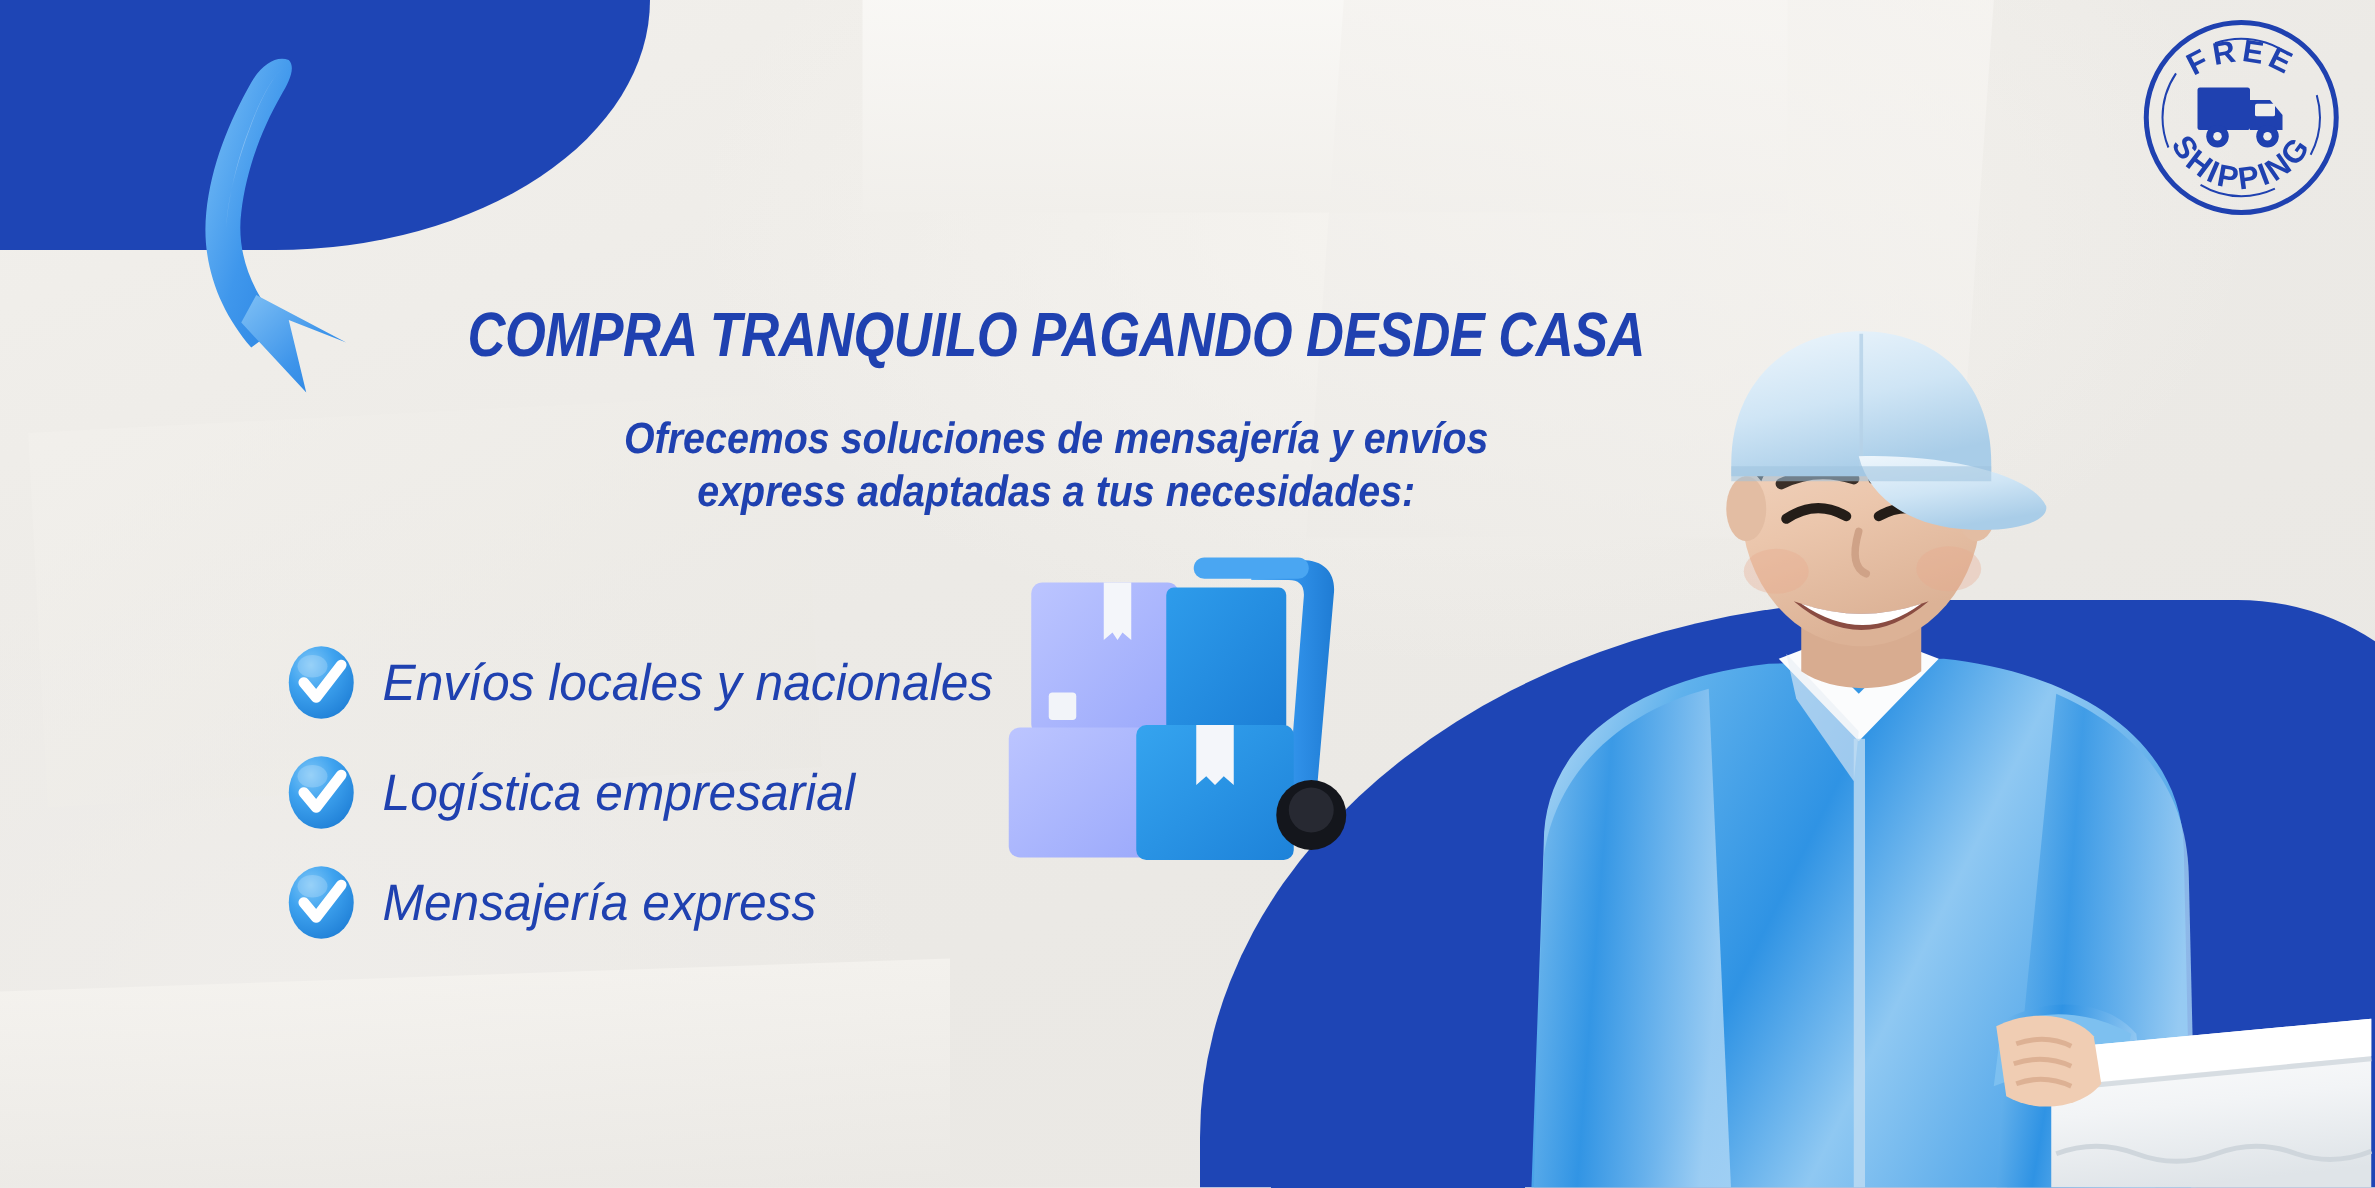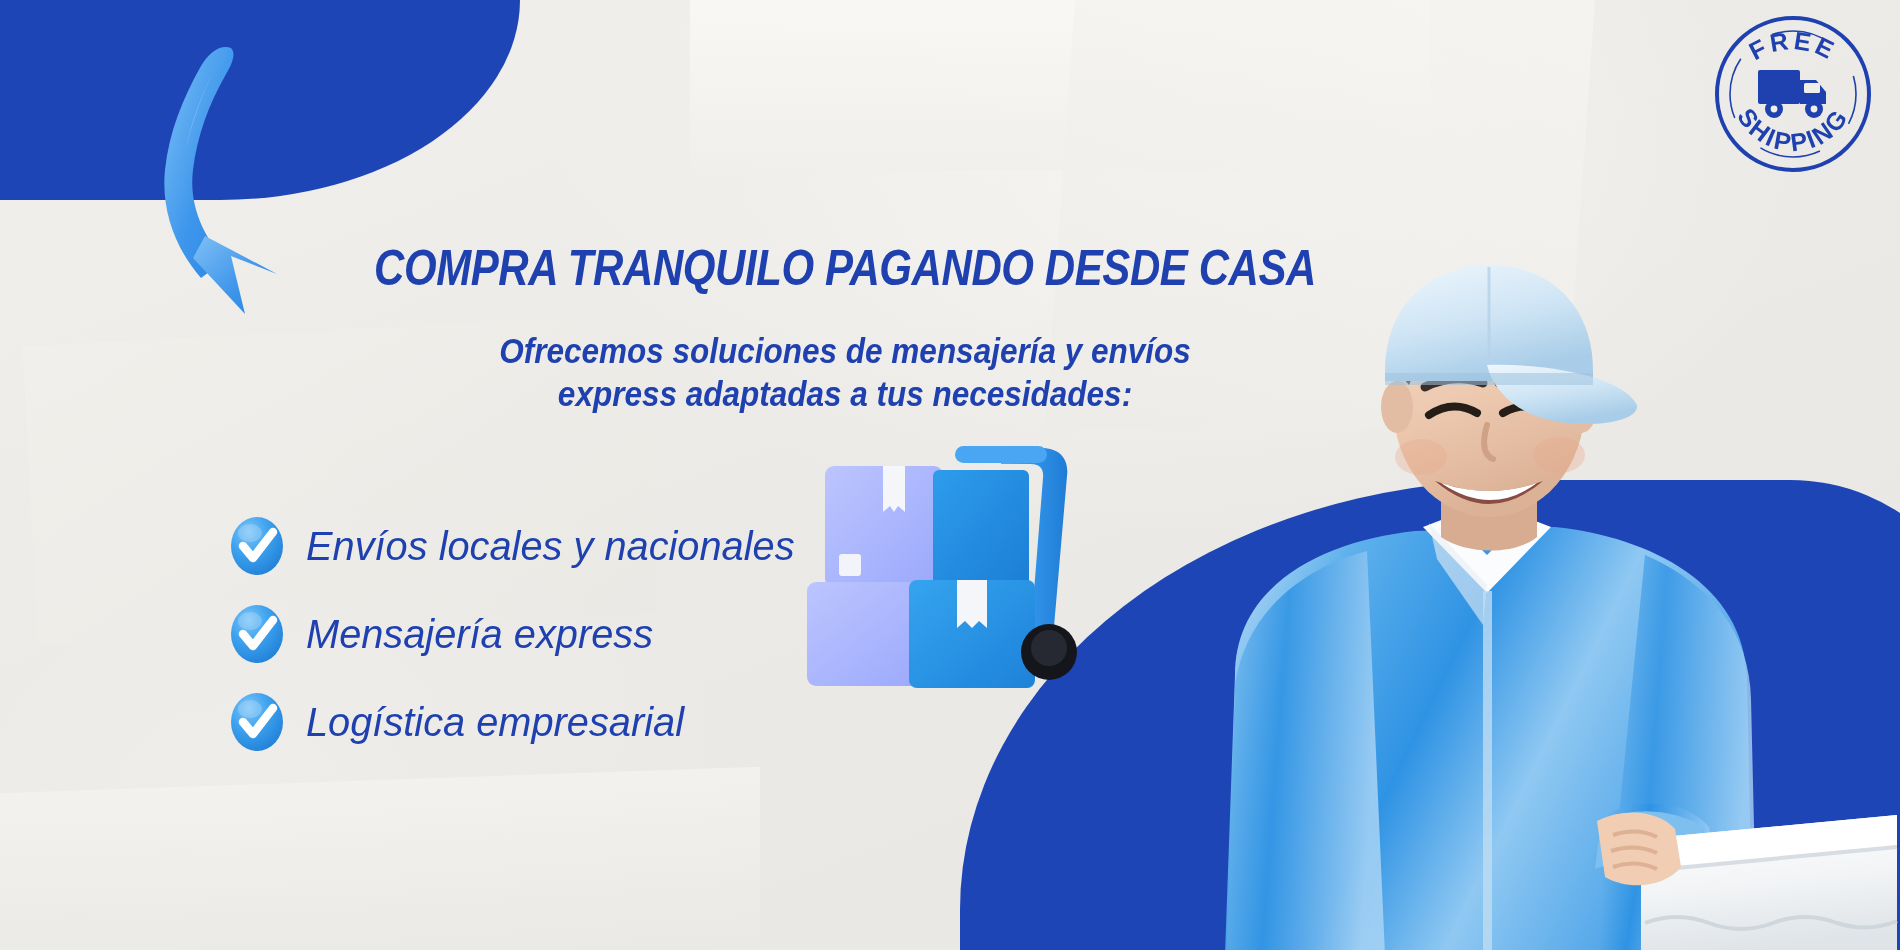--- a/index.html
+++ b/index.html
@@ -197,6 +197,24 @@
       <span class="check">
         <svg viewBox="0 0 58 62" width="58" height="62">
           <defs>
+            <radialGradient id="cg3" cx="34%" cy="26%" r="82%">
+              <stop offset="0%" stop-color="#7ec6f7"></stop>
+              <stop offset="45%" stop-color="#3fa3ef"></stop>
+              <stop offset="100%" stop-color="#1f7fd6"></stop>
+            </radialGradient>
+          </defs>
+          <ellipse cx="29" cy="31" rx="26" ry="29" fill="url(#cg3)"></ellipse>
+          <ellipse cx="22" cy="18" rx="12" ry="9" fill="#ffffff" opacity=".20"></ellipse>
+          <path d="M15,31 L25,43 L45,17" fill="none" stroke="#ffffff" stroke-width="8.5" stroke-linecap="round" stroke-linejoin="round"></path>
+        </svg>
+      </span>
+      <span class="bullet-label">Logística empresarial</span>
+    </div>
+
+    <div class="bullet">
+      <span class="check">
+        <svg viewBox="0 0 58 62" width="58" height="62">
+          <defs>
             <radialGradient id="cg2" cx="34%" cy="26%" r="82%">
               <stop offset="0%" stop-color="#7ec6f7"></stop>
               <stop offset="45%" stop-color="#3fa3ef"></stop>
@@ -210,24 +228,6 @@
       </span>
       <span class="bullet-label">Mensajería express</span>
     </div>
-
-    <div class="bullet">
-      <span class="check">
-        <svg viewBox="0 0 58 62" width="58" height="62">
-          <defs>
-            <radialGradient id="cg3" cx="34%" cy="26%" r="82%">
-              <stop offset="0%" stop-color="#7ec6f7"></stop>
-              <stop offset="45%" stop-color="#3fa3ef"></stop>
-              <stop offset="100%" stop-color="#1f7fd6"></stop>
-            </radialGradient>
-          </defs>
-          <ellipse cx="29" cy="31" rx="26" ry="29" fill="url(#cg3)"></ellipse>
-          <ellipse cx="22" cy="18" rx="12" ry="9" fill="#ffffff" opacity=".20"></ellipse>
-          <path d="M15,31 L25,43 L45,17" fill="none" stroke="#ffffff" stroke-width="8.5" stroke-linecap="round" stroke-linejoin="round"></path>
-        </svg>
-      </span>
-      <span class="bullet-label">Logística empresarial</span>
-    </div>
   </div>
 
   <div class="dolly">

